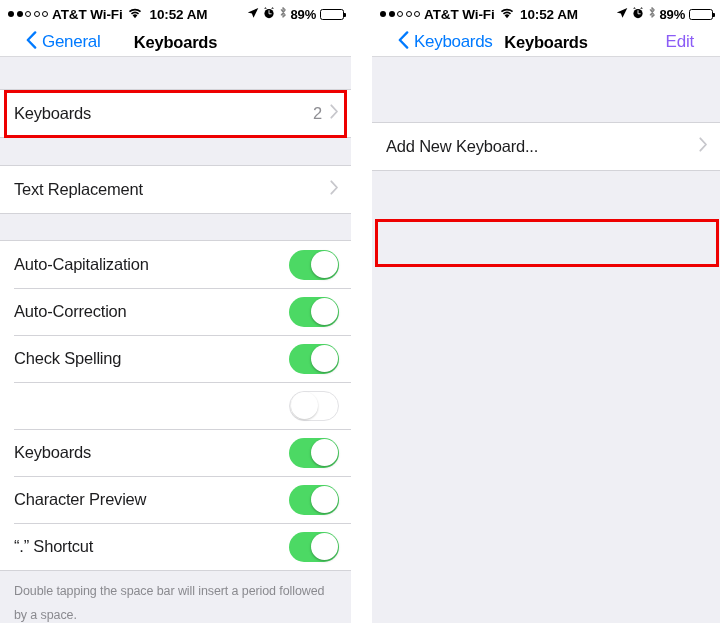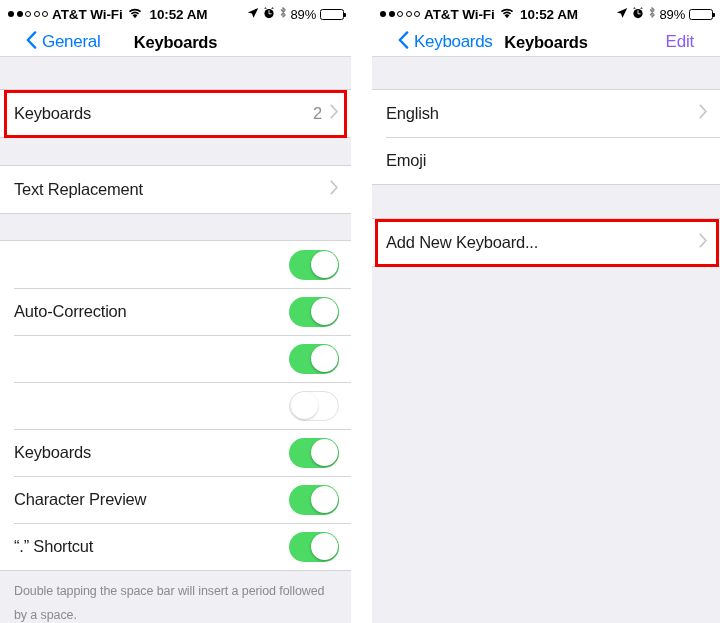--- a/index.html
+++ b/index.html
@@ -76,7 +76,7 @@
     white-space: nowrap;
     z-index: 2;
   }
-  .batt-pct { font-size: 13px; font-weight: 400; letter-spacing: -0.2px; }
+  .batt-pct { font-size: 13px; font-weight: 700; letter-spacing: -0.2px; }
   .batt {
     width: 24px; height: 11px;
     border: 1.3px solid #000;

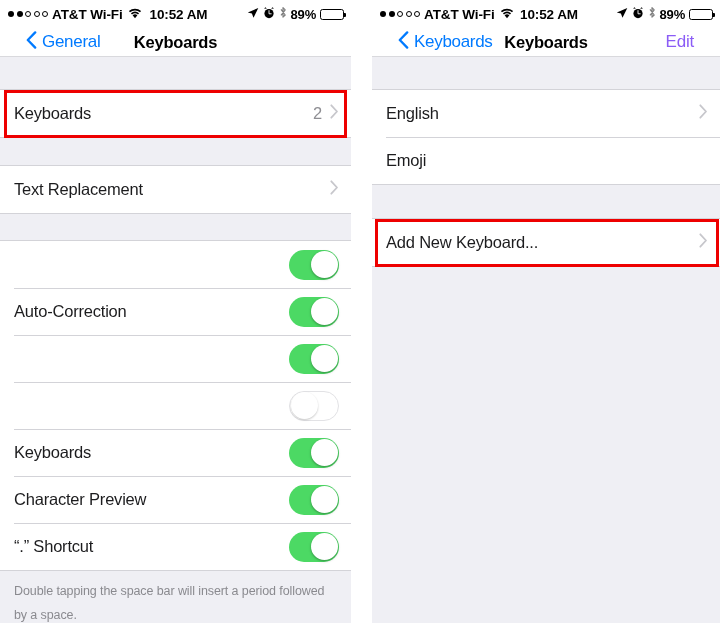--- a/index.html
+++ b/index.html
@@ -443,9 +443,12 @@
 
       <div class="gap" style="height:32px"></div>
 
+
+      <div class="gap" style="height:33px"></div>
+
       <div class="group">
         <div class="row">
-          <span class="row-label">English</span>
+          <span class="row-label">Add New Keyboard...</span>
           <span class="row-right">
             <span class="chev">
               <svg width="9" height="15" viewBox="0 0 9 15">
@@ -454,24 +457,6 @@
             </span>
           </span>
         </div>
-        <div class="row">
-          <span class="row-label">Emoji</span>
-        </div>
-      </div>
-
-      <div class="gap" style="height:33px"></div>
-
-      <div class="group">
-        <div class="row">
-          <span class="row-label">Add New Keyboard...</span>
-          <span class="row-right">
-            <span class="chev">
-              <svg width="9" height="15" viewBox="0 0 9 15">
-                  <path d="M1.3 1.3 7 7.5l-5.7 6.2" stroke="#c7c7cc" stroke-width="1.8" fill="none" stroke-linecap="round" stroke-linejoin="round"></path>
-                </svg>
-            </span>
-          </span>
-        </div>
       </div>
     </div>
 

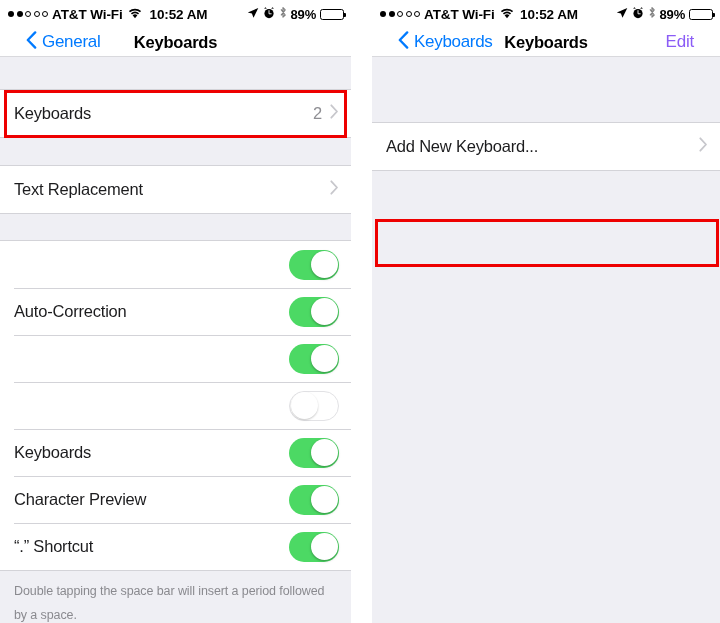--- a/index.html
+++ b/index.html
@@ -313,6 +313,7 @@
 
       <div class="group">
         <div class="row">
+          <span class="row-label">Auto-Capitalization</span>
           <span class="row-right">
             <span class="toggle on">
                 <span class="knob"></span>

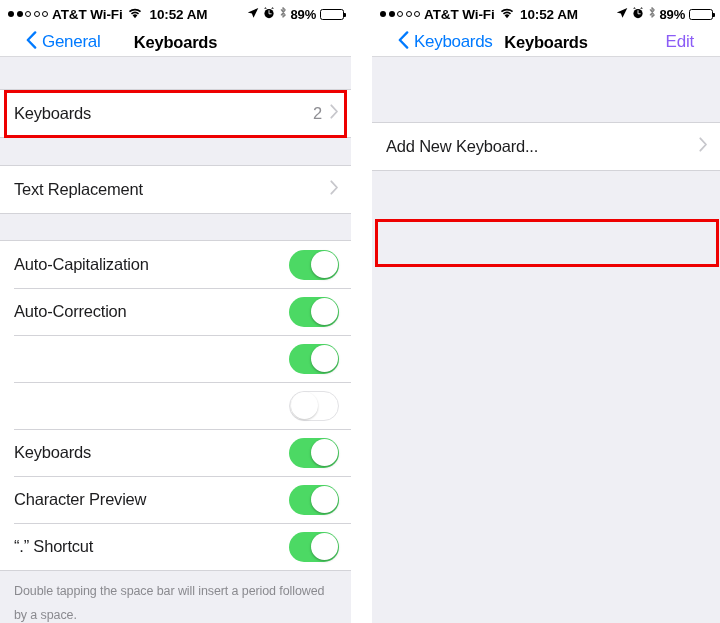--- a/index.html
+++ b/index.html
@@ -329,6 +329,7 @@
           </span>
         </div>
         <div class="row">
+          <span class="row-label">Check Spelling</span>
           <span class="row-right">
             <span class="toggle on">
                 <span class="knob"></span>

